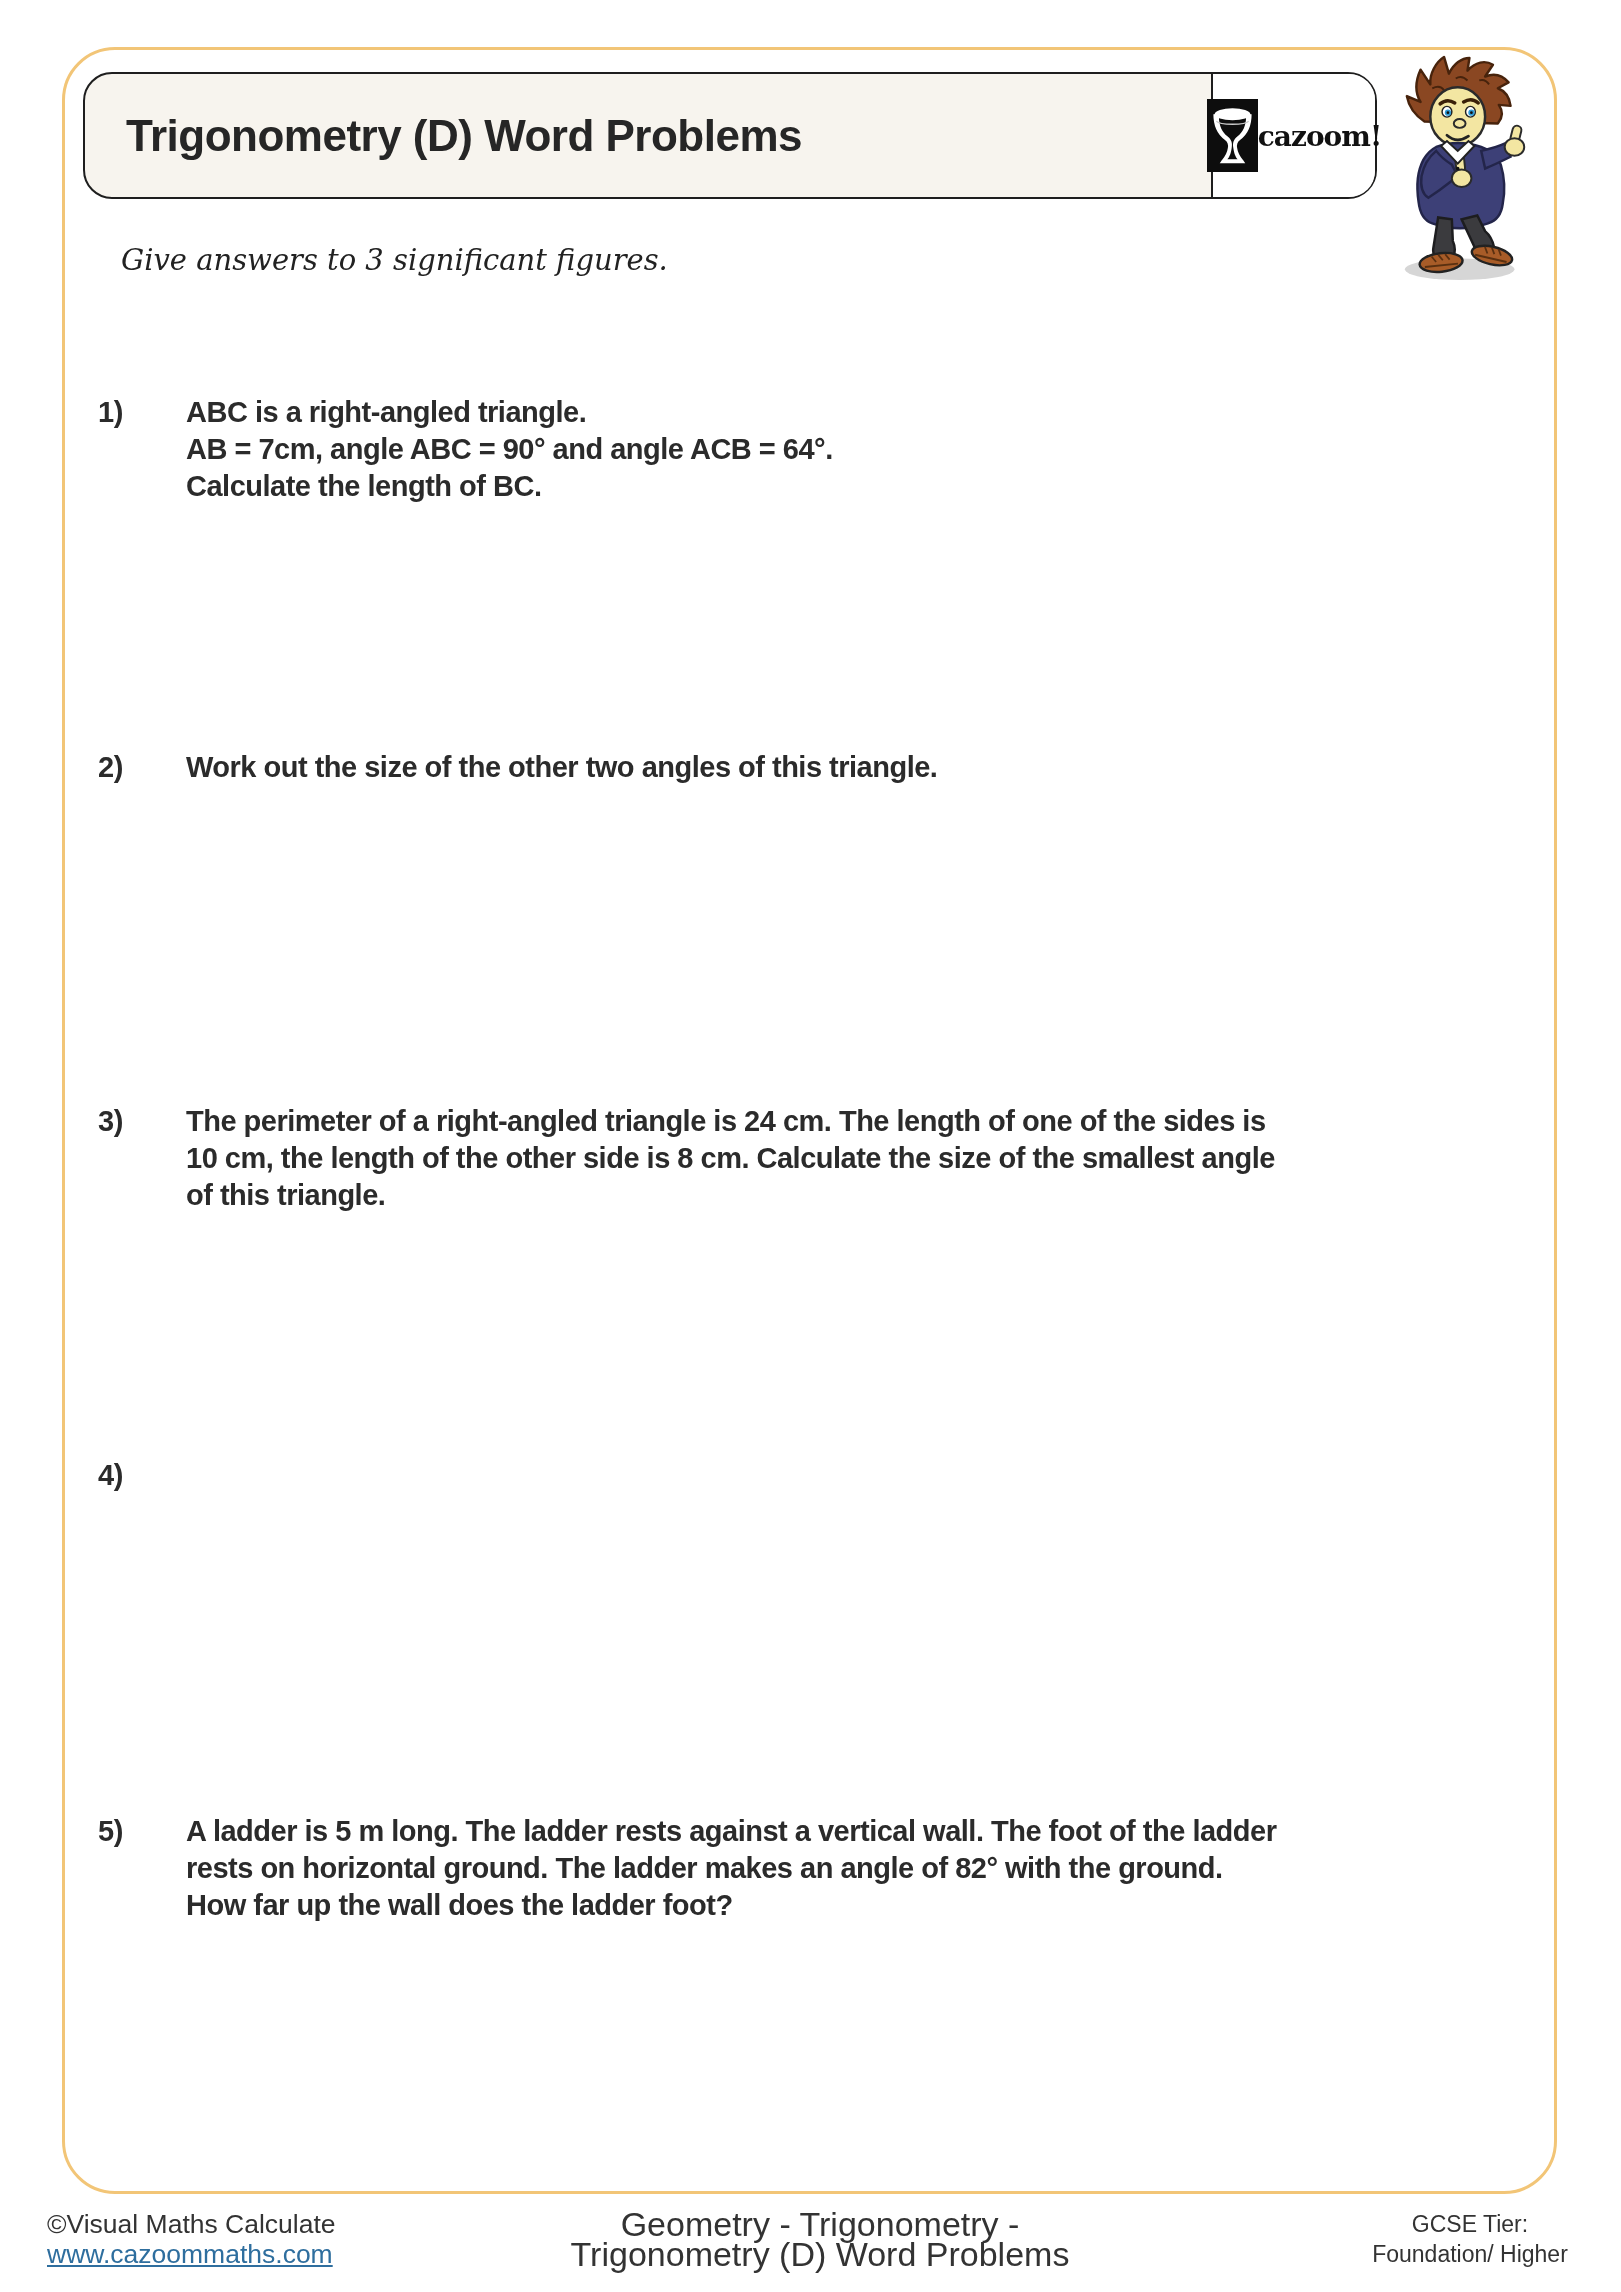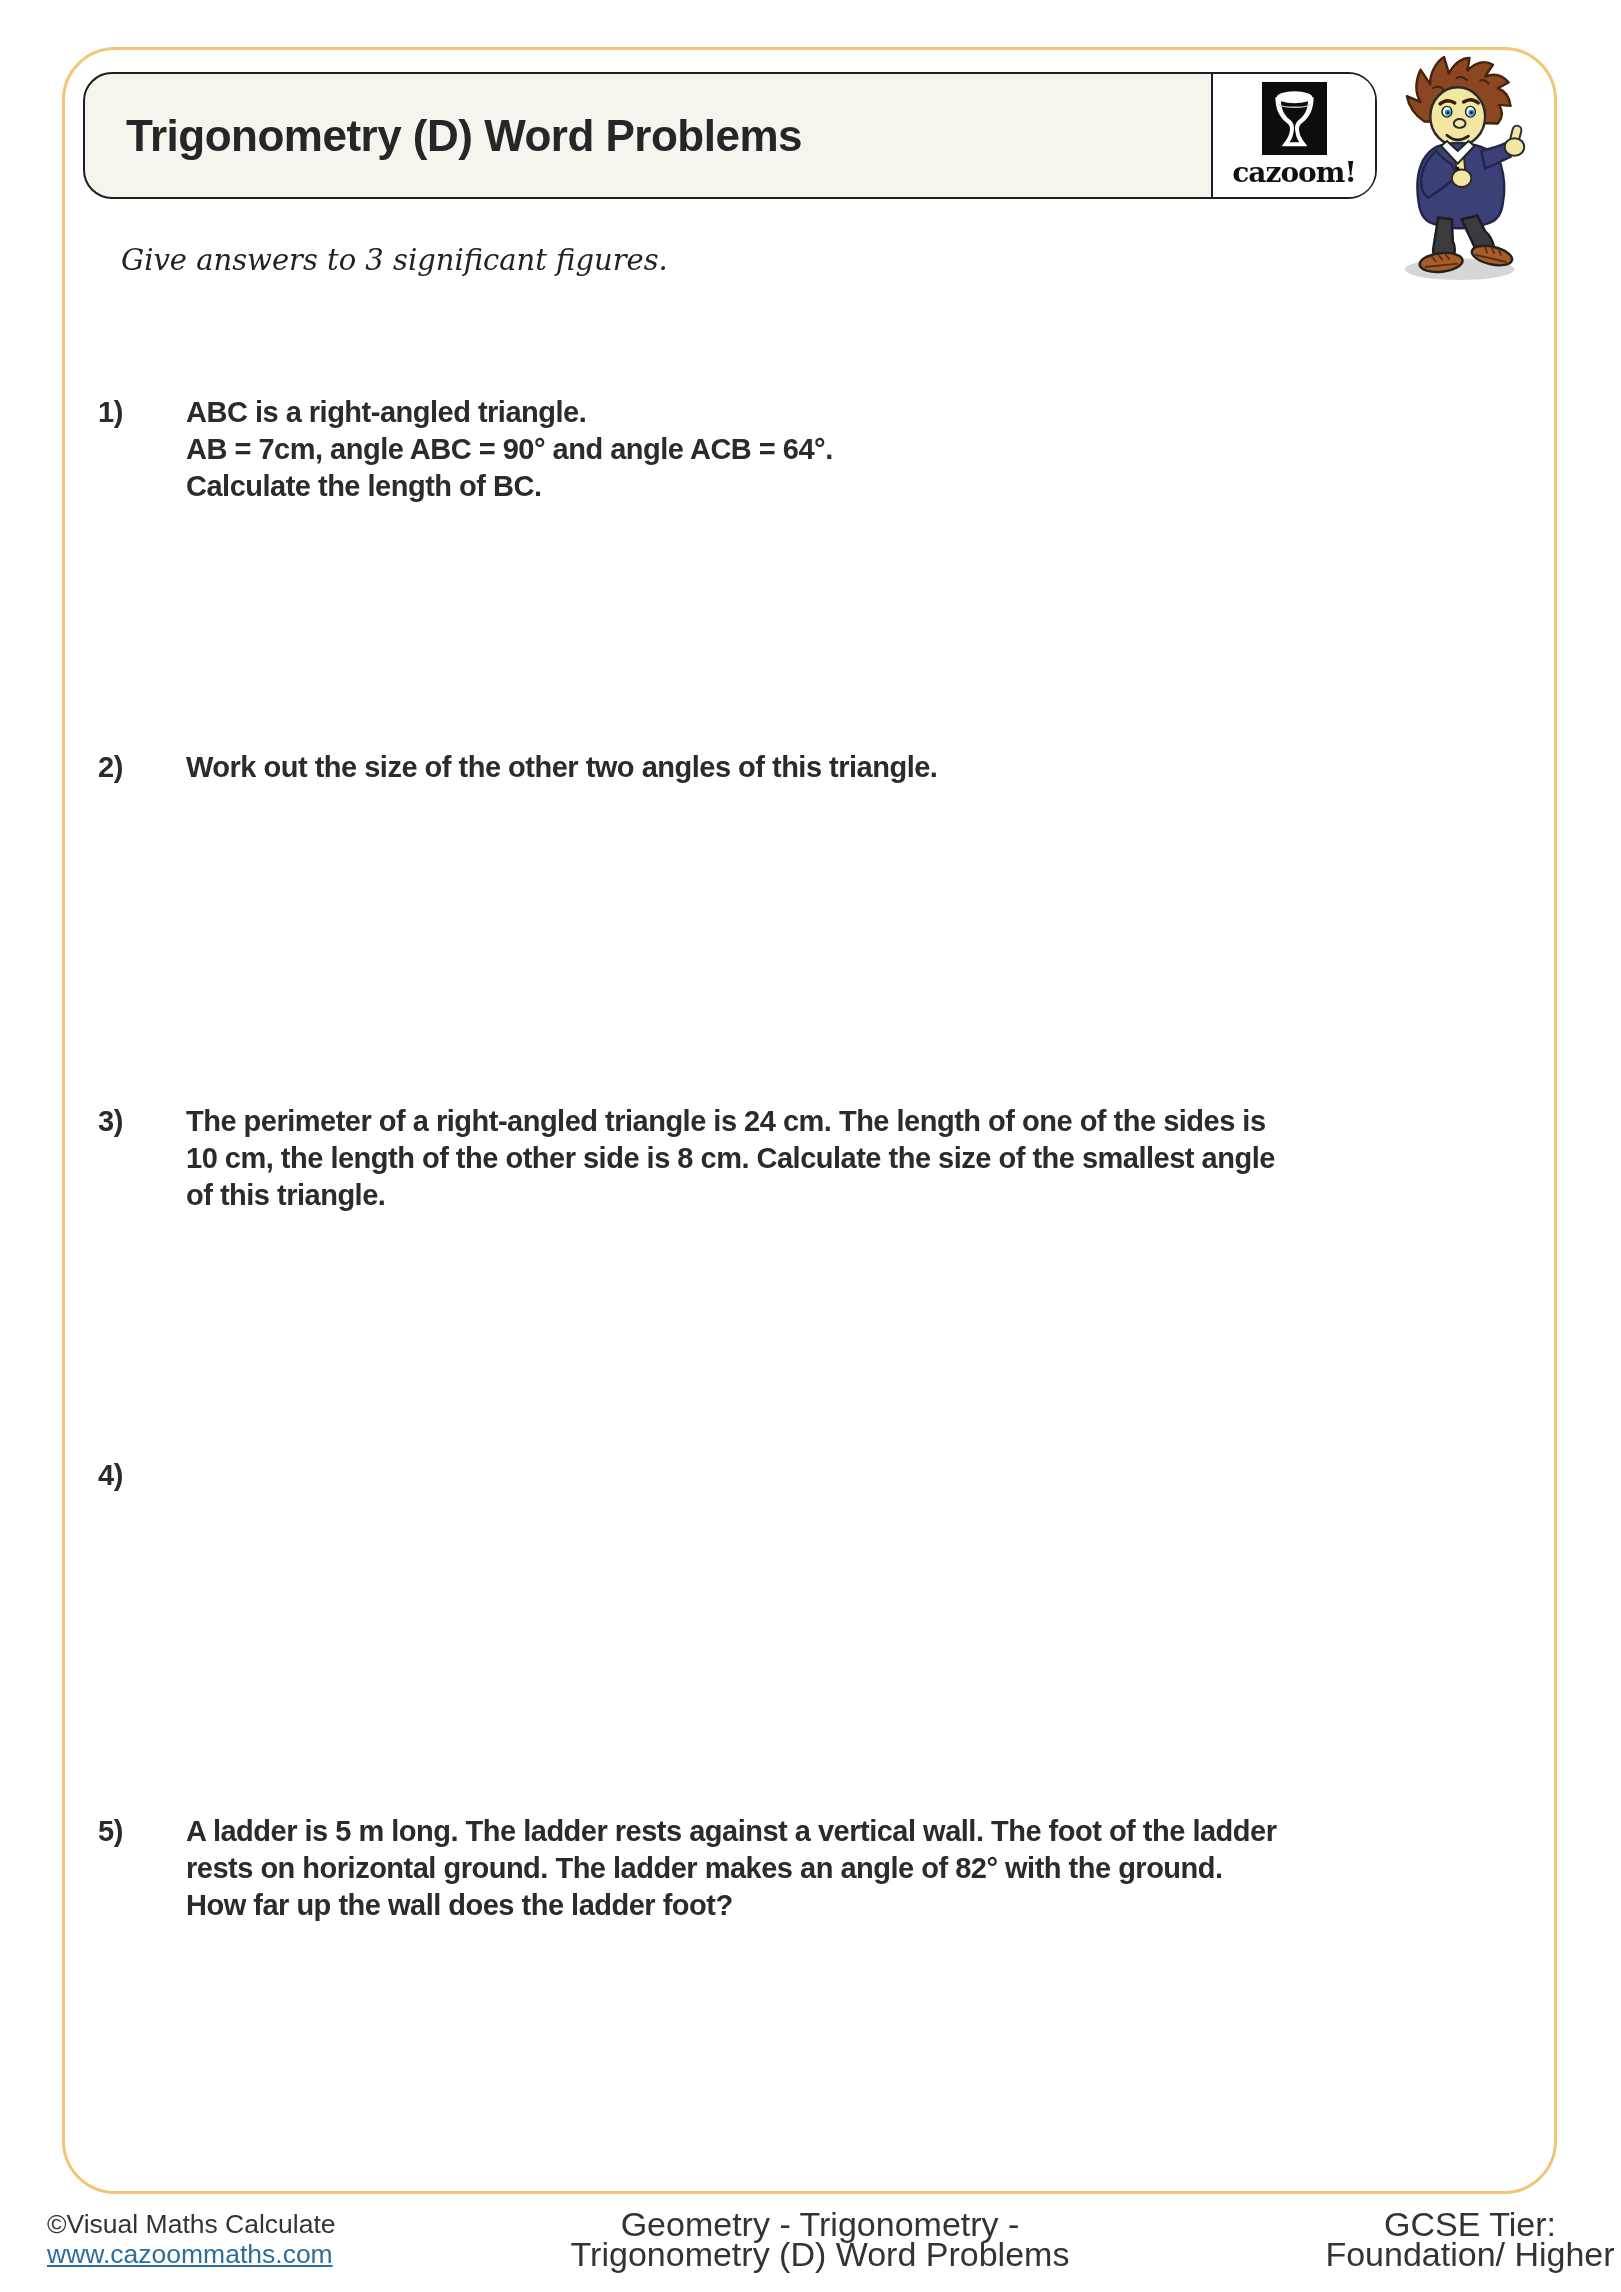--- a/index.html
+++ b/index.html
@@ -25,7 +25,7 @@
   .logo-panel{
     position:absolute;right:0;top:0;bottom:0;width:162px;background:#ffffff;
     border-left:2.9px solid #1E1E1E;border-radius:0 25.5px 25.5px 0;
-    display:flex;flex-direction:column;align-items:center;justify-content:center;
+    display:flex;flex-direction:row;align-items:center;justify-content:center;
   }
   .logo-square{
     width:65px;height:73px;background:#0d0d0d;

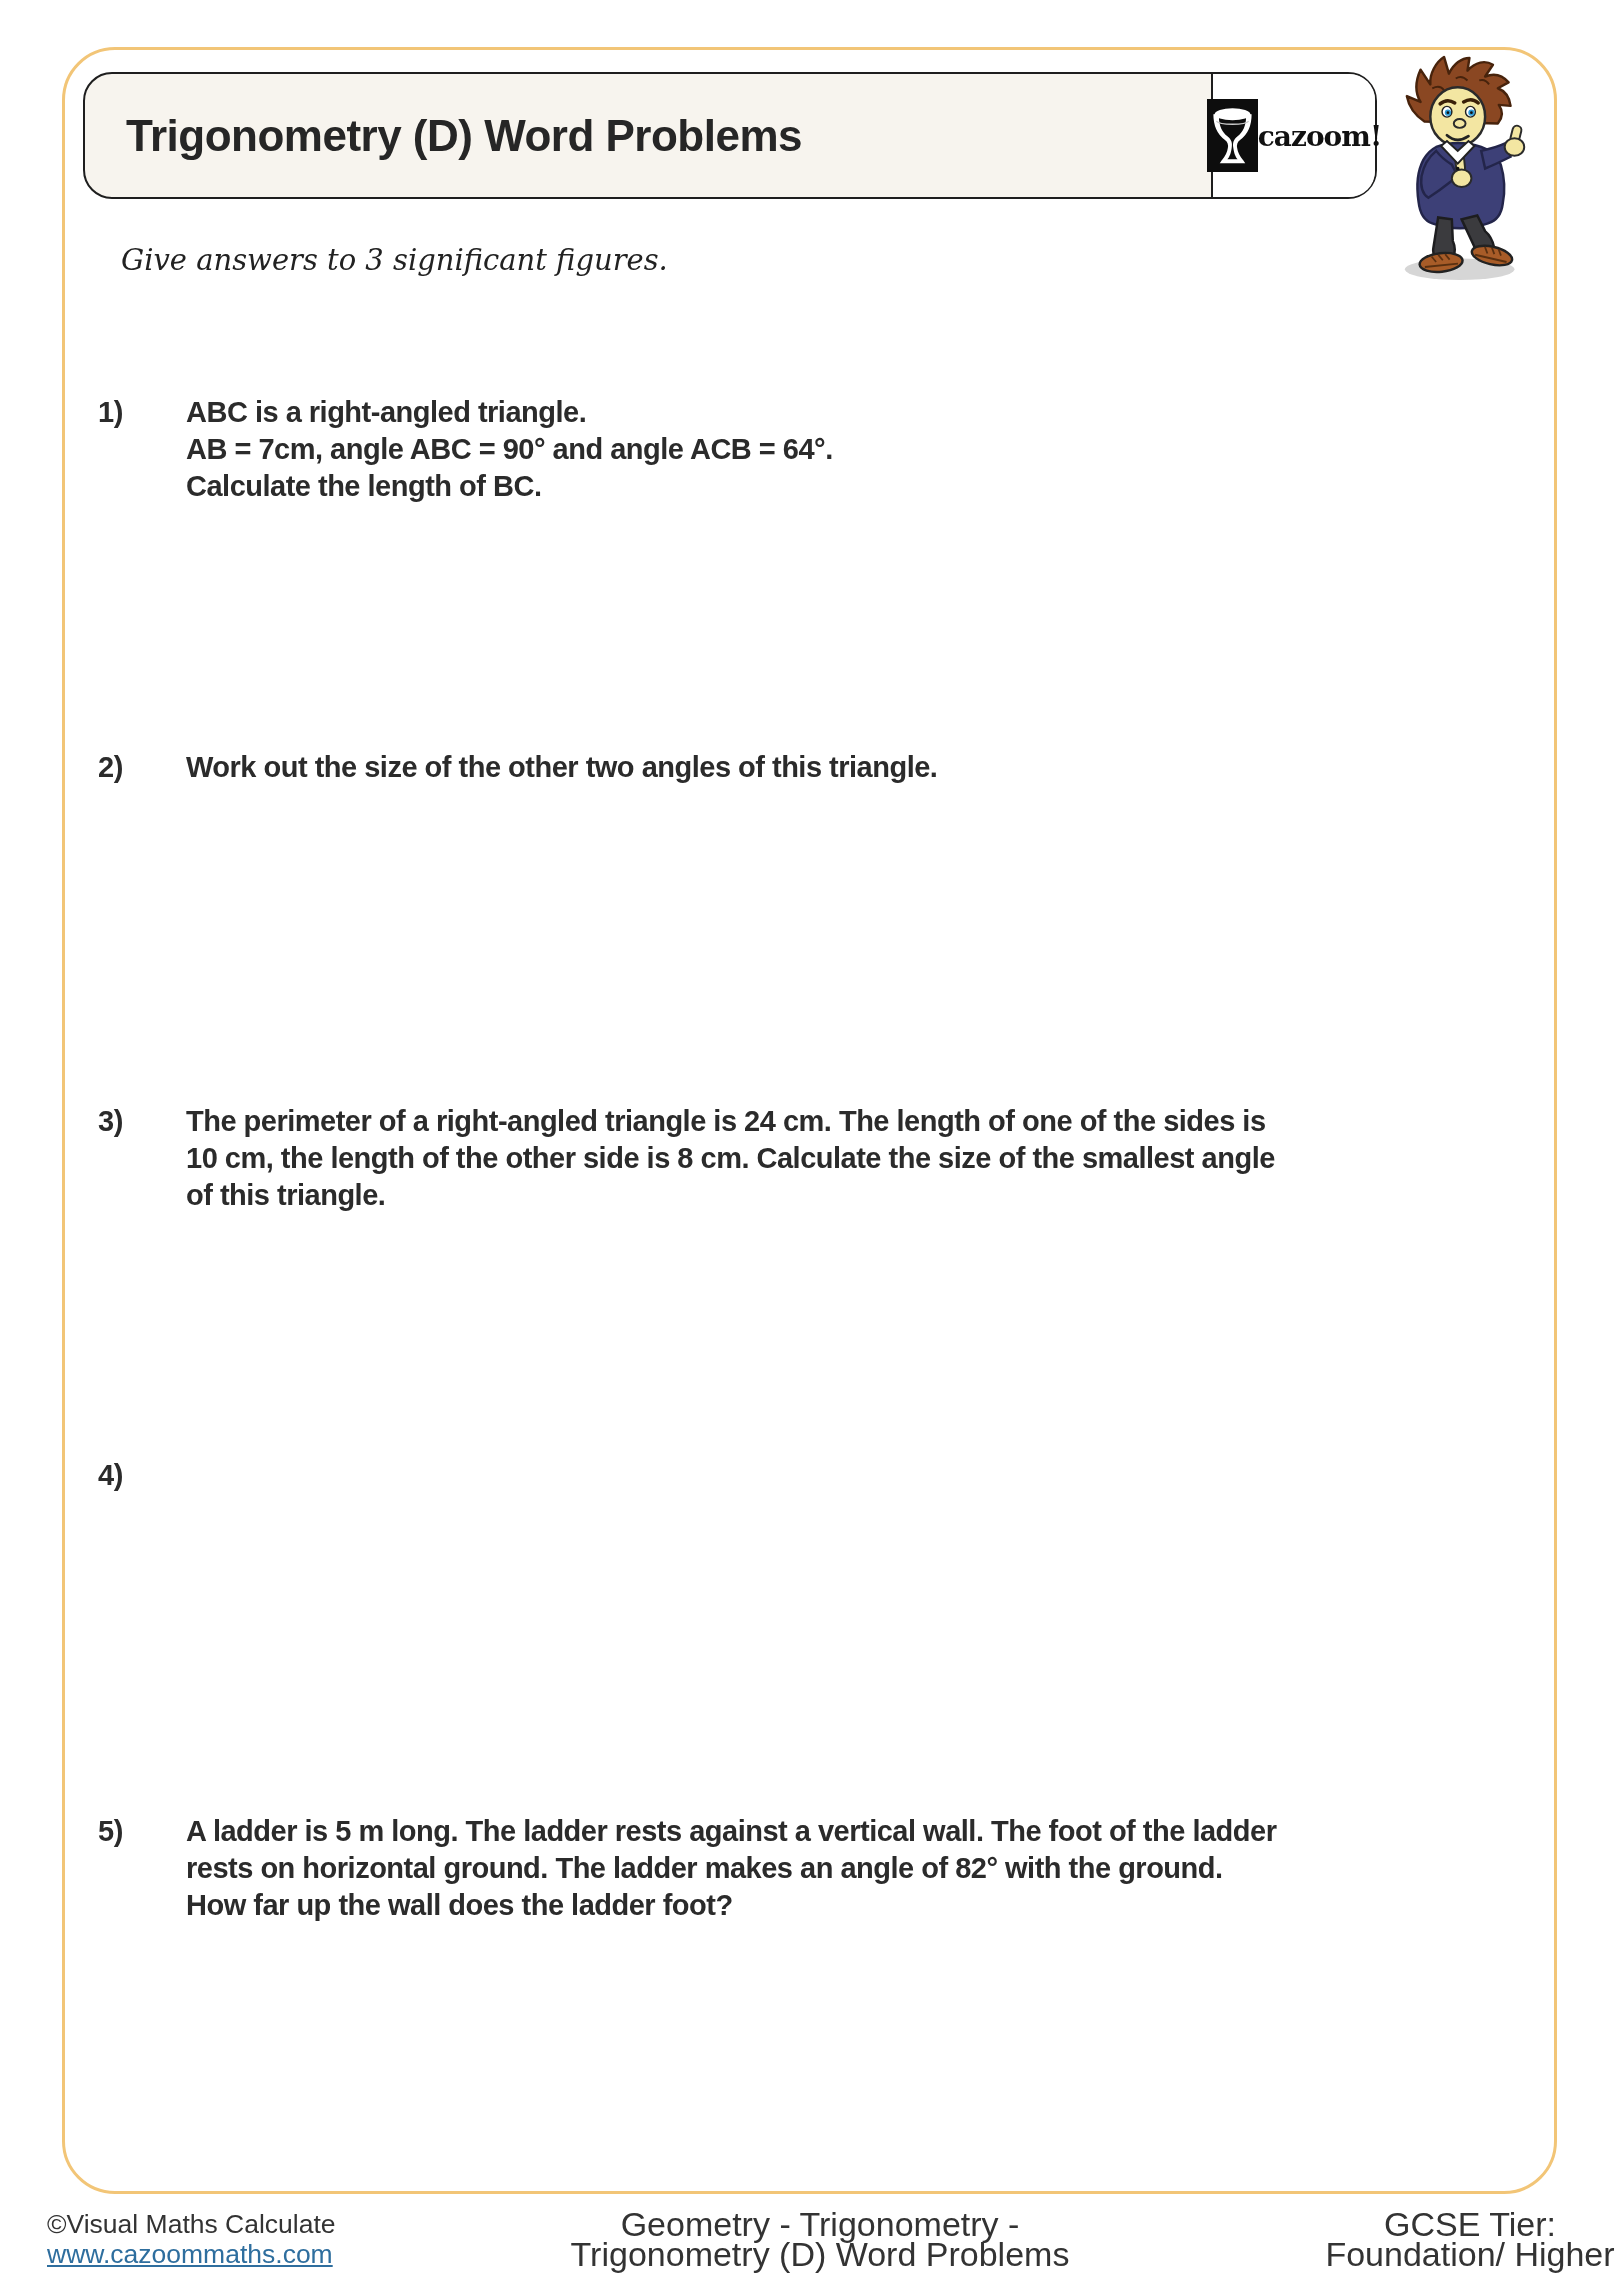--- a/index.html
+++ b/index.html
@@ -57,7 +57,7 @@
   }
   .footer-right{
     position:absolute;left:1470px;top:2209px;transform:translateX(-50%);
-    text-align:center;font-size:34px;line-height:30px;color:#333;white-space:nowrap;
+    text-align:center;font-size:23px;line-height:30px;color:#333;white-space:nowrap;
   }
   .site-link{color:#2E6E9E;text-decoration:underline;cursor:pointer;}
 </style>

